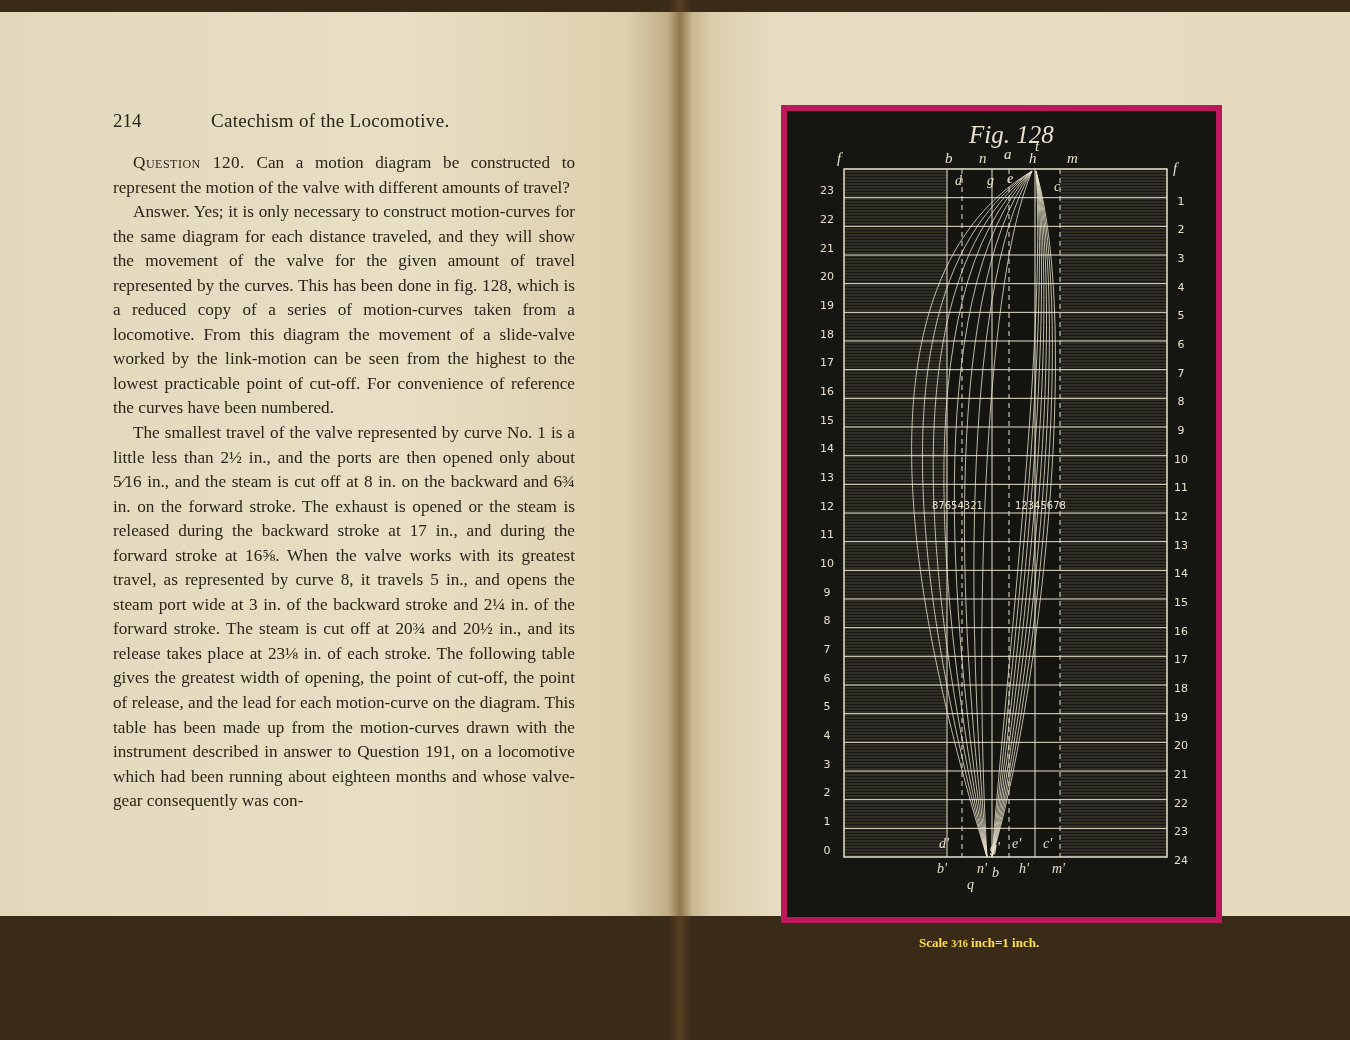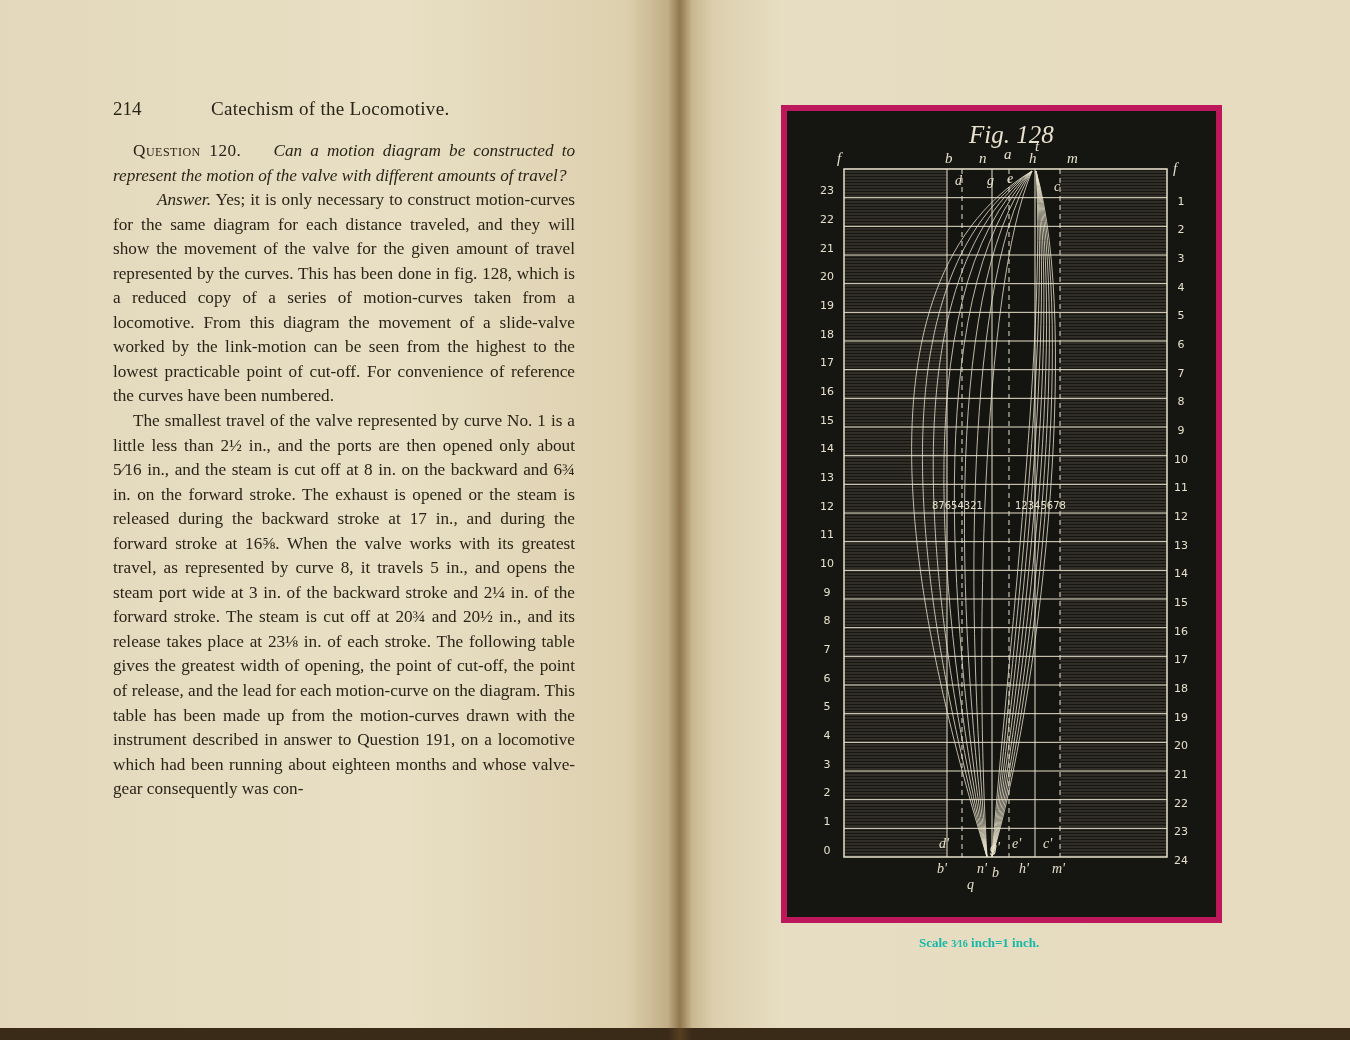--- a/index.html
+++ b/index.html
@@ -5,7 +5,7 @@
   html,body{margin:0;padding:0;}
   body{width:1350px;height:1040px;overflow:hidden;background:#3a2a18;position:relative;font-family:"Liberation Serif","DejaVu Serif",serif;}
   .spread{position:absolute;left:0;top:0;width:1350px;height:1040px;}
-  .page{position:absolute;top:0;height:1028px;background:#e6dcc0;}
+  .page{position:absolute;top:12px;height:904px;background:#e6dcc0;}
   .page.left{left:0;width:680px;background:linear-gradient(90deg,#e3d8bc 0%,#e8dfc4 60%,#ddd0ae 92%,#b9a47c 100%);}
   .page.right{left:680px;width:670px;background:linear-gradient(90deg,#bda97f 0%,#dccfae 5%,#e7ddc2 15%,#e6dbbf 100%);}
   .gutter{position:absolute;left:668px;top:0;width:24px;height:1040px;background:linear-gradient(90deg,rgba(120,90,50,0) 0%,rgba(110,80,40,.55) 50%,rgba(120,90,50,0) 100%);}

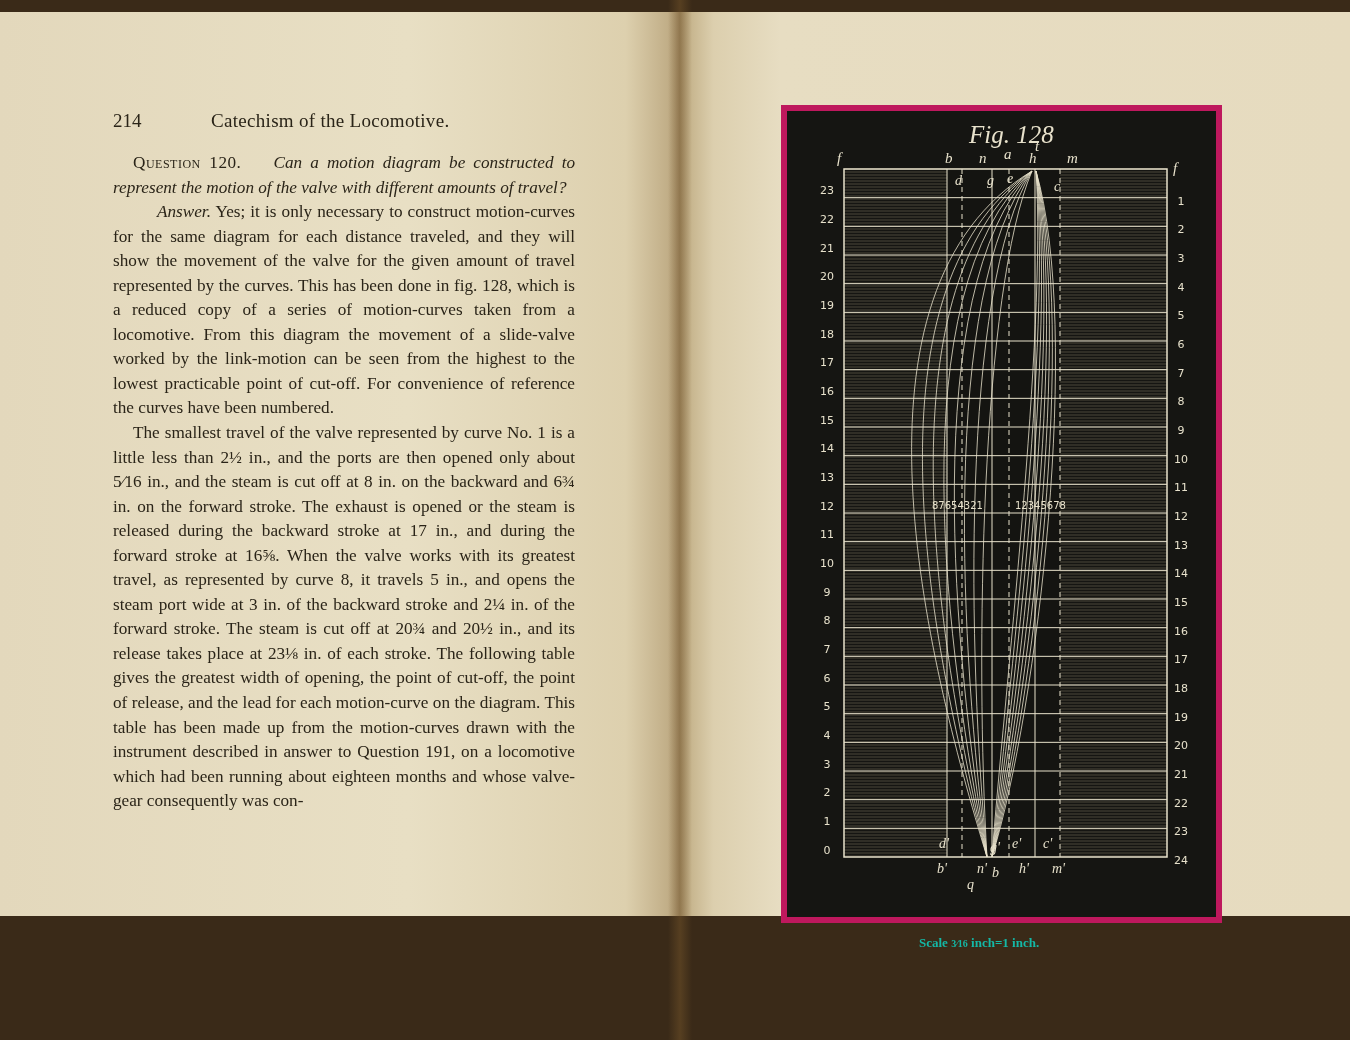--- a/index.html
+++ b/index.html
@@ -15,7 +15,7 @@
   .text{position:absolute;left:113px;top:139px;width:462px;font-size:17.2px;line-height:24.55px;color:#2a2418;text-align:justify;}
   .text p{margin:0;text-indent:20px;}
   .sc{font-variant:small-caps;letter-spacing:.5px;}
-  .it{font-style:italic;margin-left:24px;}
+  .it{}
   .fig{position:absolute;left:781px;top:105px;width:441px;height:818px;background:#151512;border:6px solid #be185d;box-sizing:border-box;}
   .fig svg{position:absolute;left:0;top:0;}
   .caption{position:absolute;left:919px;top:935px;font-size:13px;font-weight:bold;color:#14b8a6;}

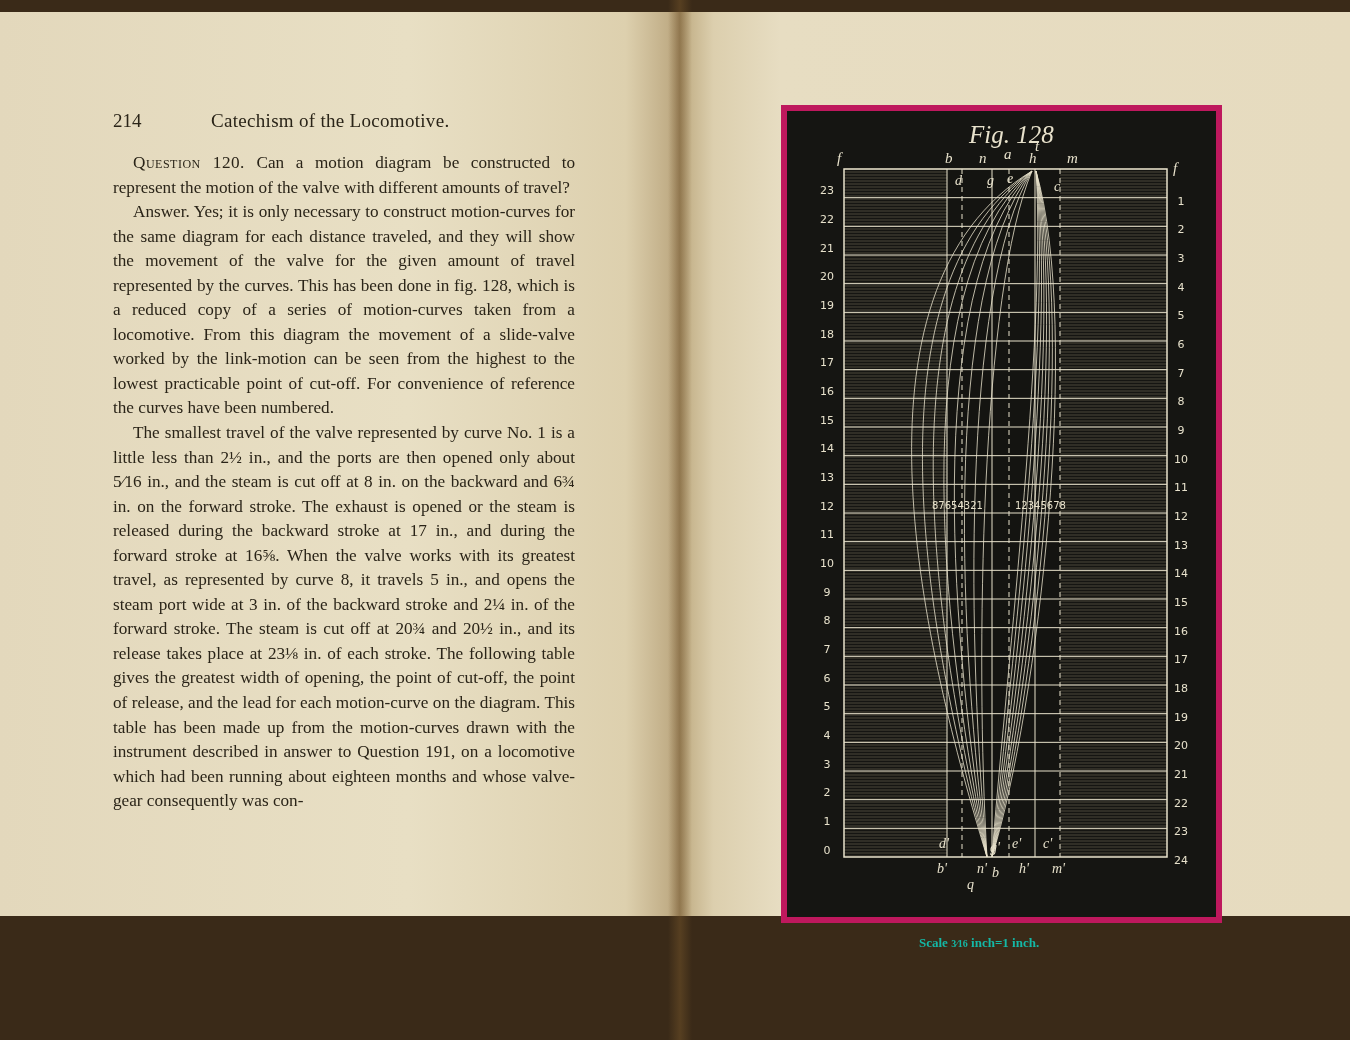--- a/index.html
+++ b/index.html
@@ -18,7 +18,7 @@
   .it{}
   .fig{position:absolute;left:781px;top:105px;width:441px;height:818px;background:#151512;border:6px solid #be185d;box-sizing:border-box;}
   .fig svg{position:absolute;left:0;top:0;}
-  .caption{position:absolute;left:919px;top:935px;font-size:13px;font-weight:bold;color:#14b8a6;}
+  .caption{position:absolute;left:919px;top:935px;font-size:13px;font-weight:bold;color:#fde047;}
   .caption .frac{font-size:10px;}
 </style>
 </head>

